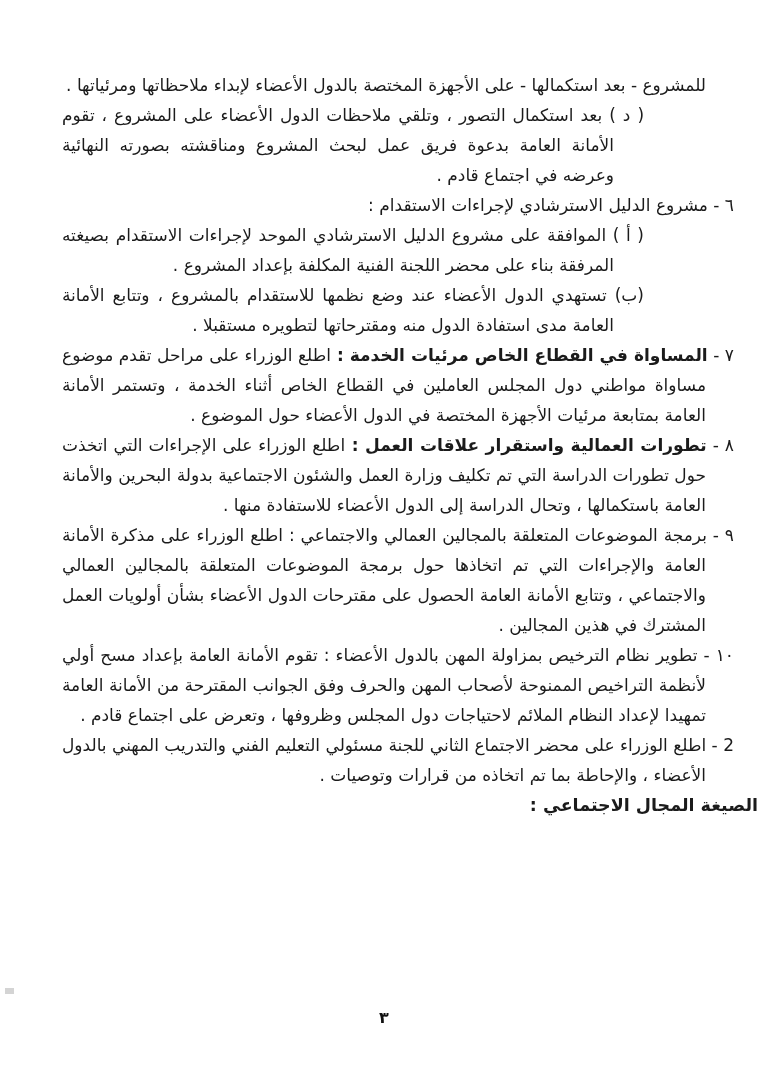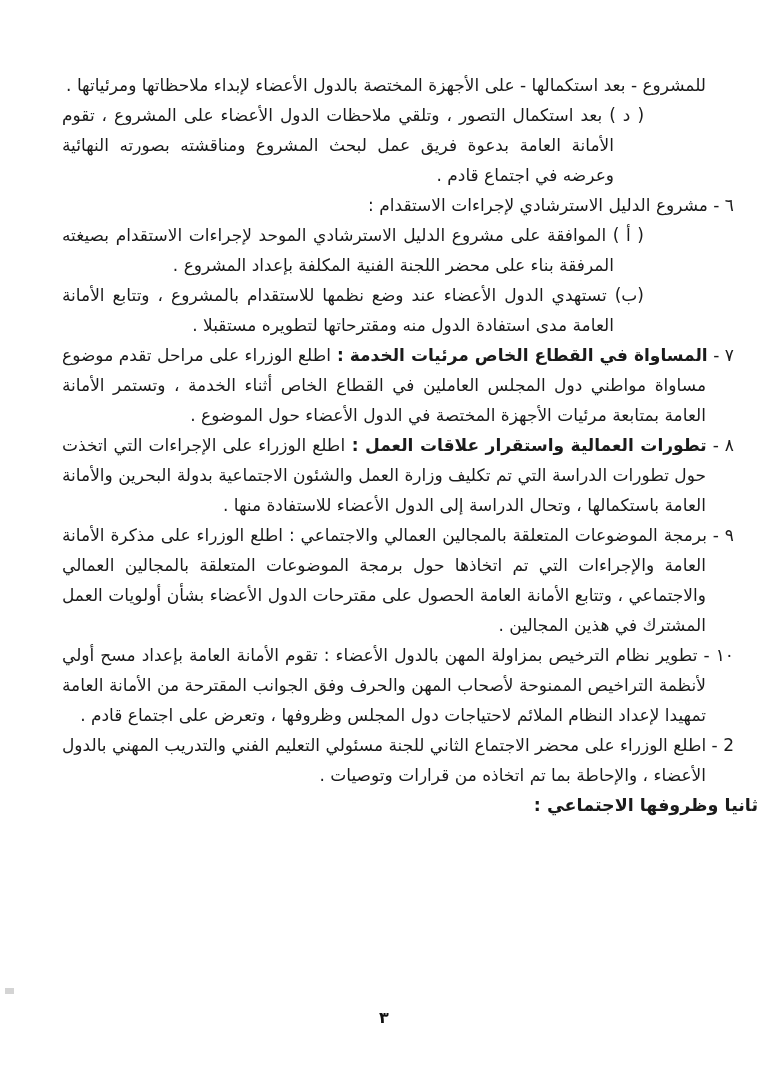--- a/index.html
+++ b/index.html
@@ -91,7 +91,7 @@
       <p class="numbered"><span class="marker">٩ - </span>برمجة الموضوعات المتعلقة بالمجالين العمالي والاجتماعي : اطلع الوزراء على مذكرة الأمانة العامة والإجراءات التي تم اتخاذها حول برمجة الموضوعات المتعلقة بالمجالين العمالي والاجتماعي ، وتتابع الأمانة العامة الحصول على مقترحات الدول الأعضاء بشأن أولويات العمل المشترك في هذين المجالين .</p>
       <p class="numbered"><span class="marker">١٠ - </span>تطوير نظام الترخيص بمزاولة المهن بالدول الأعضاء : تقوم الأمانة العامة بإعداد مسح أولي لأنظمة التراخيص الممنوحة لأصحاب المهن والحرف وفق الجوانب المقترحة من الأمانة العامة تمهيدا لإعداد النظام الملائم لاحتياجات دول المجلس وظروفها ، وتعرض على اجتماع قادم .</p>
       <p class="numbered"><span class="marker">2 - </span>اطلع الوزراء على محضر الاجتماع الثاني للجنة مسئولي التعليم الفني والتدريب المهني بالدول الأعضاء ، والإحاطة بما تم اتخاذه من قرارات وتوصيات .</p>
-      <p class="heading">ثانيا وظروفها الاجتماعي :</p>
+      <p class="heading">الصيغة المجال الاجتماعي :</p>
     </div>
   <div class="pagenum">٣</div>
   <div class="speck"></div>

